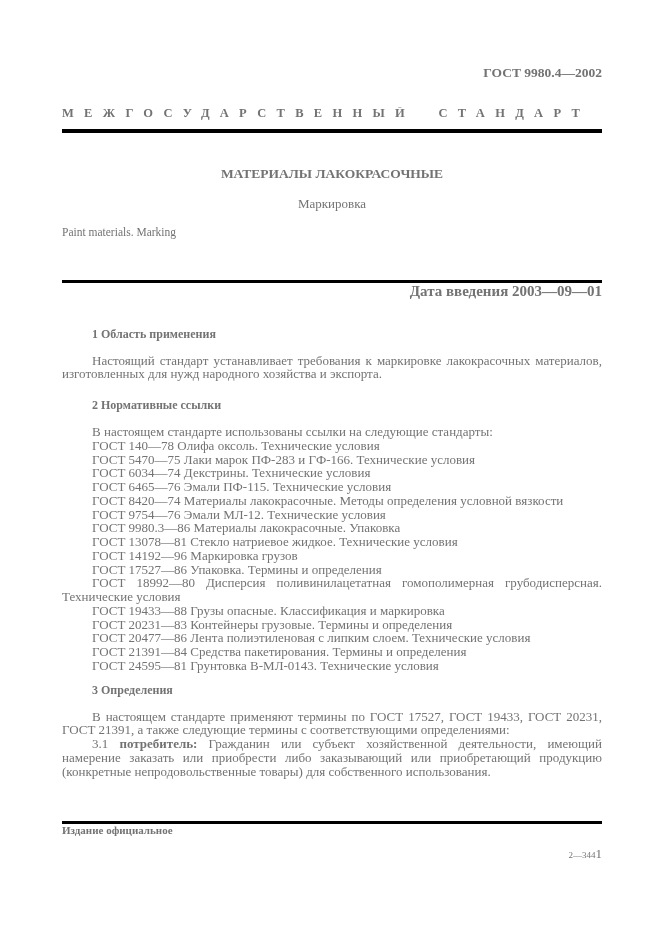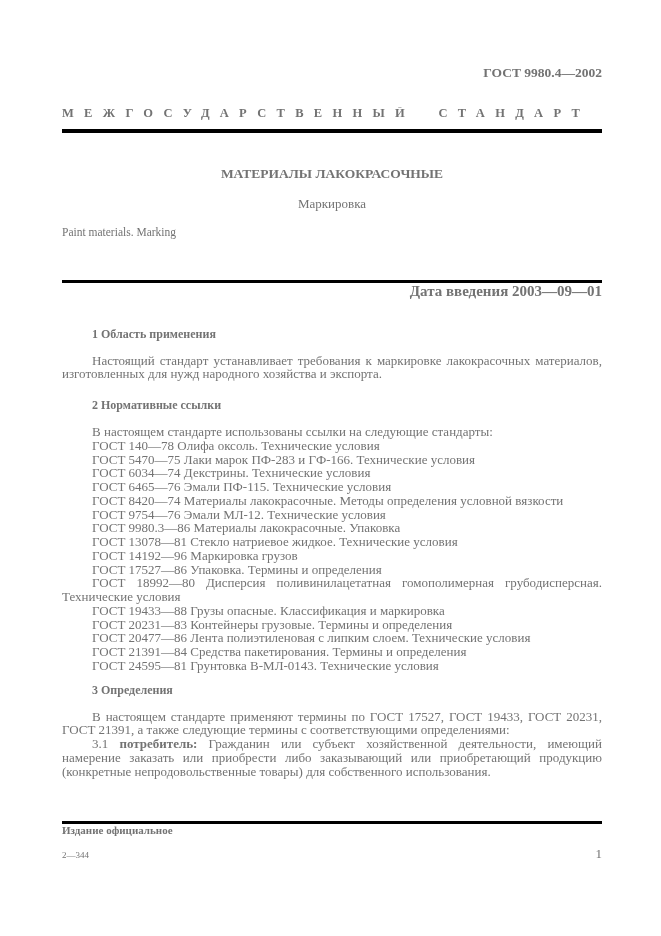--- a/index.html
+++ b/index.html
@@ -103,7 +103,7 @@
   .bottom-row {
     margin-top: 9px;
     display: flex;
-    justify-content: space-between;
+    justify-content: flex-end;
     align-items: baseline;
   }
   .print-code { font-size: 9px; }

